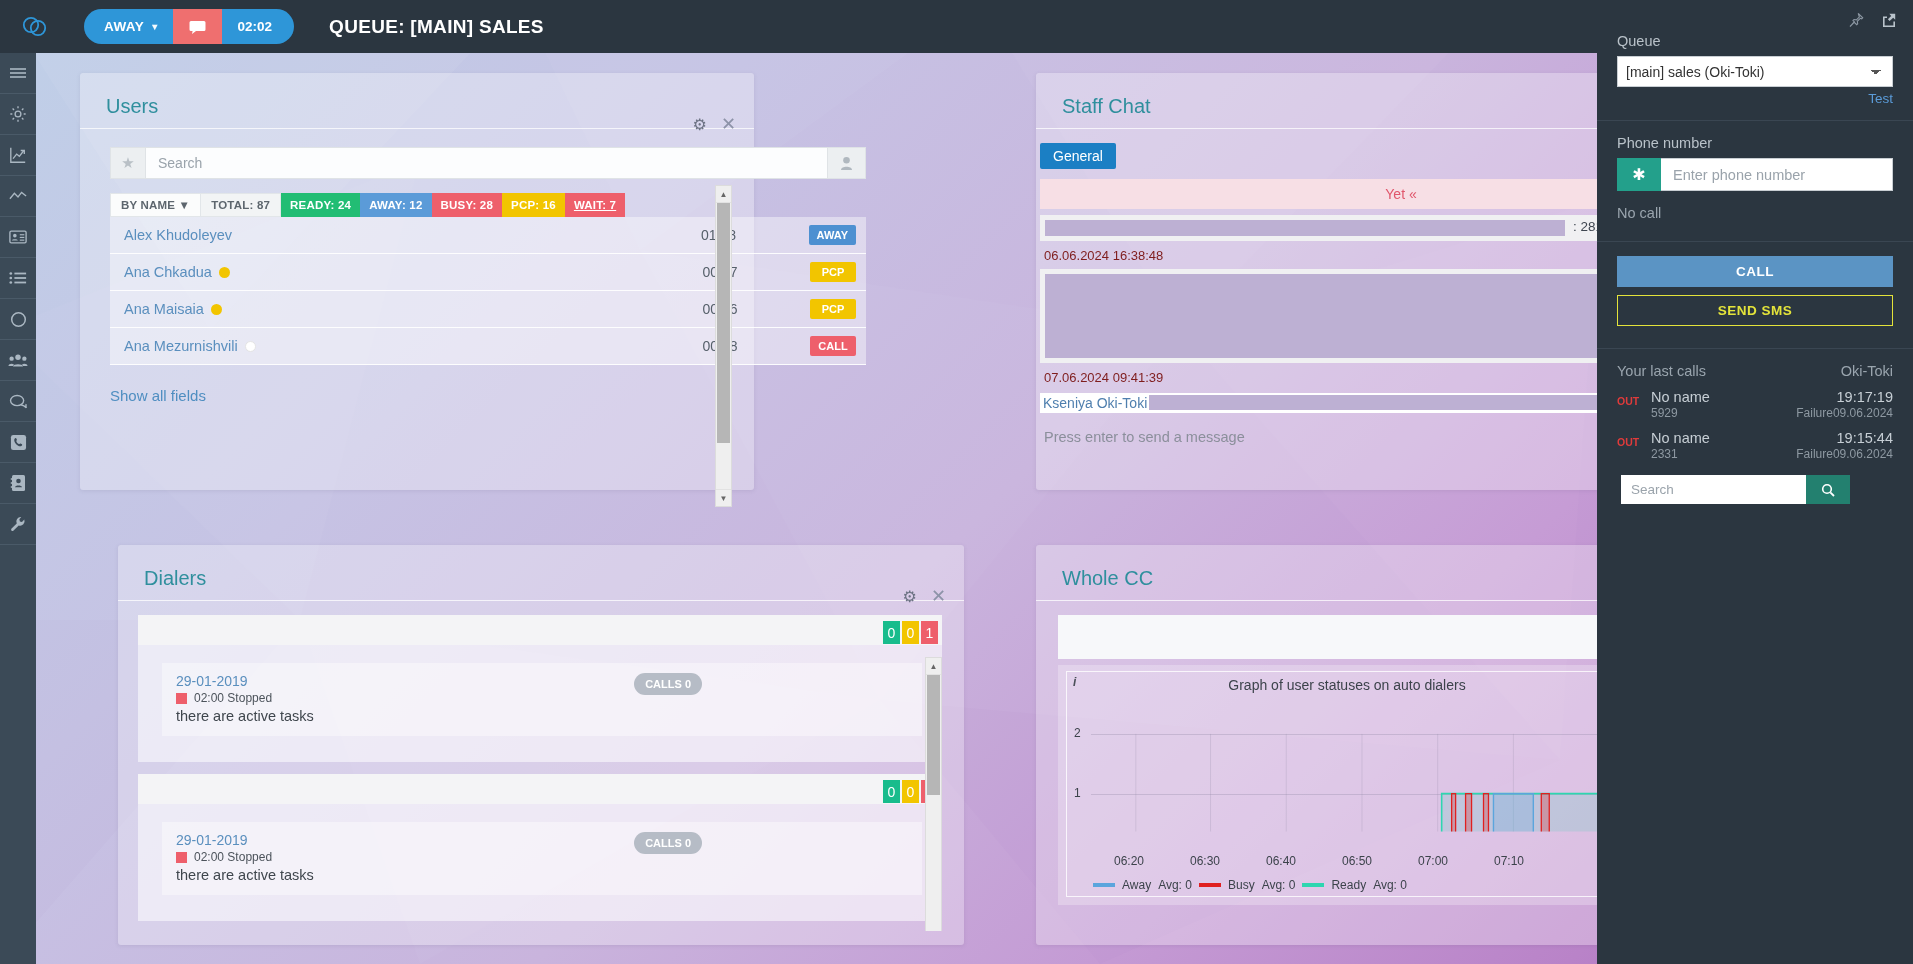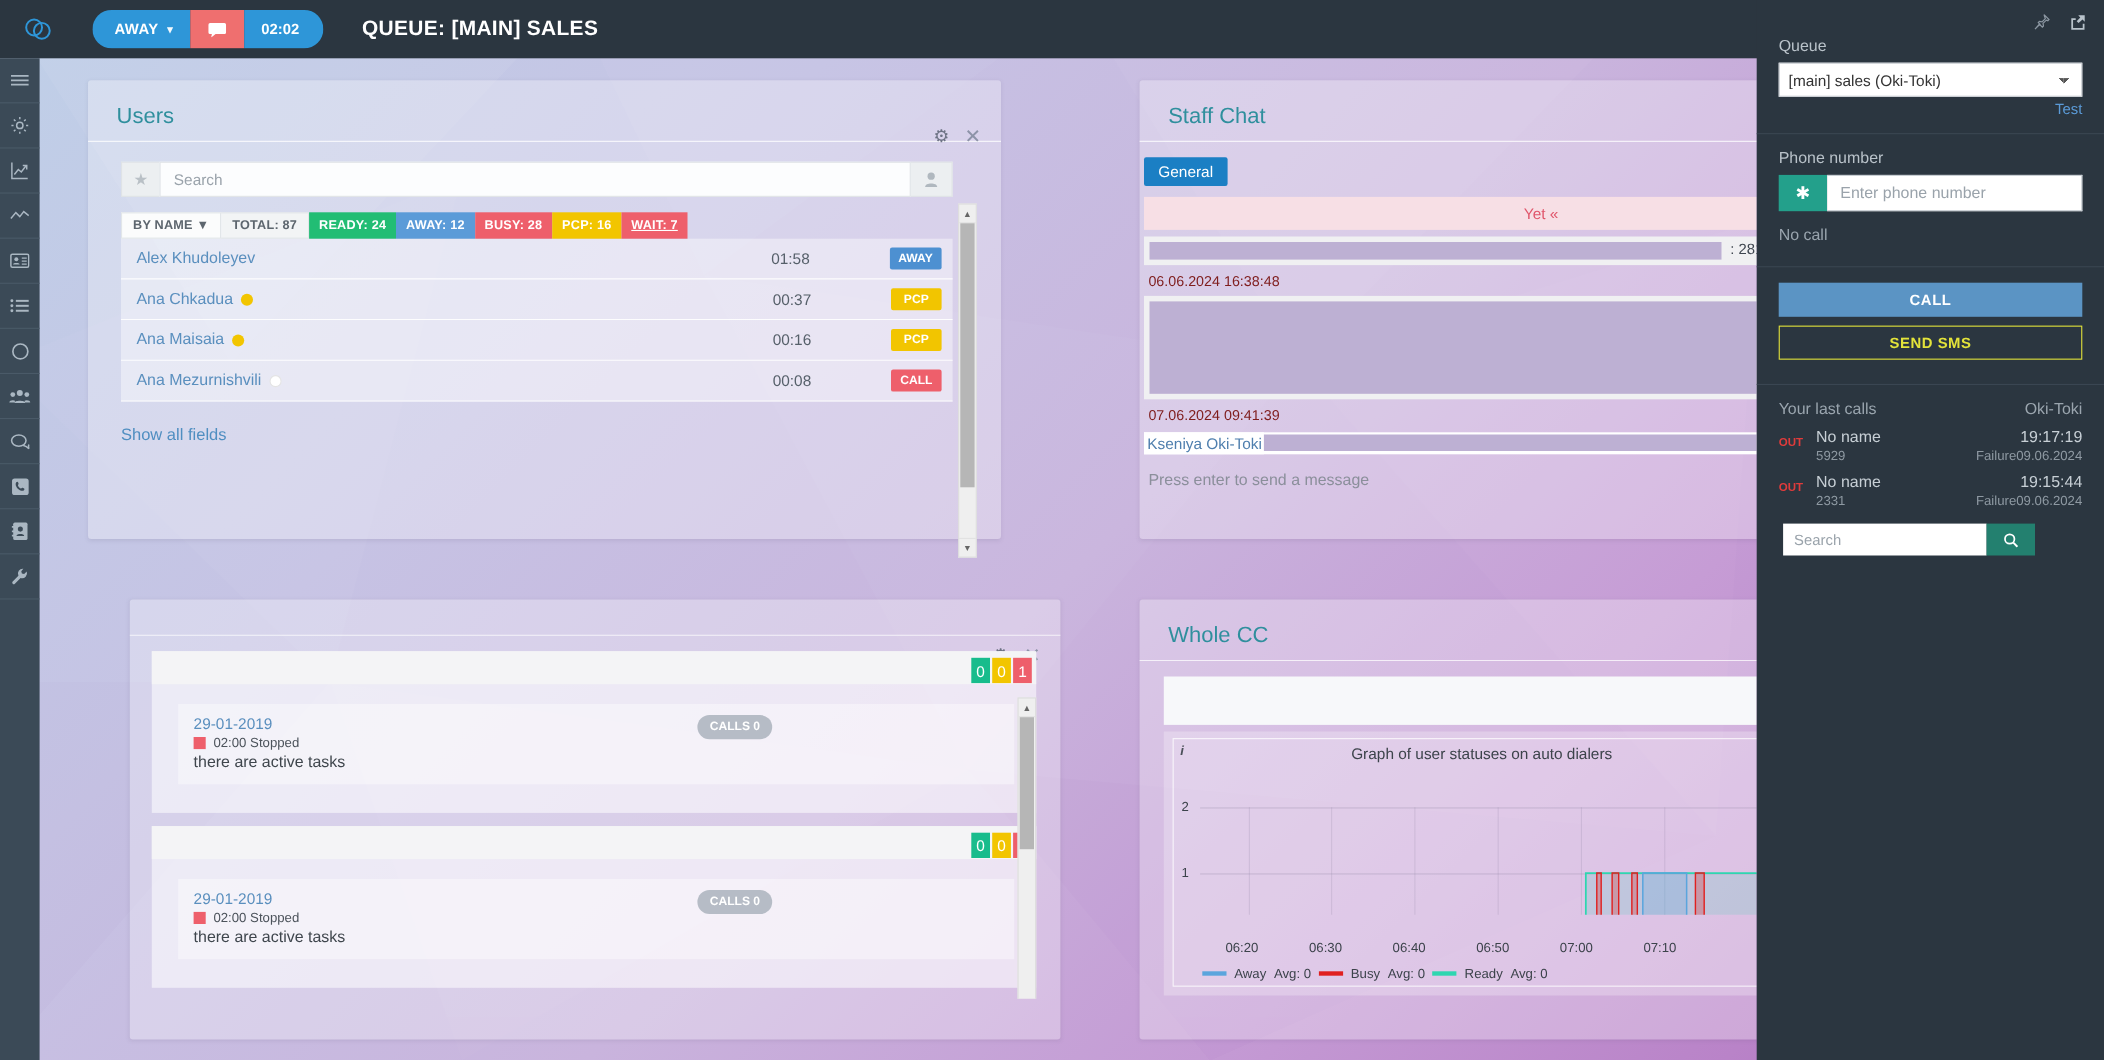--- a/index.html
+++ b/index.html
@@ -87,7 +87,7 @@
   .xbtn { font-size:18px; color:#8d93a8; }
 
   
-  #users-panel { left:44px; top:20px; width:830px; height:417px; }
+  #users-panel { left:44px; top:20px; width:674px; height:417px; }
   .users-body { padding:18px 22px 0 30px; position:relative; height:360px; }
   .user-search-row { display:flex; align-items:stretch; height:32px; width:756px; }
   .star-box {

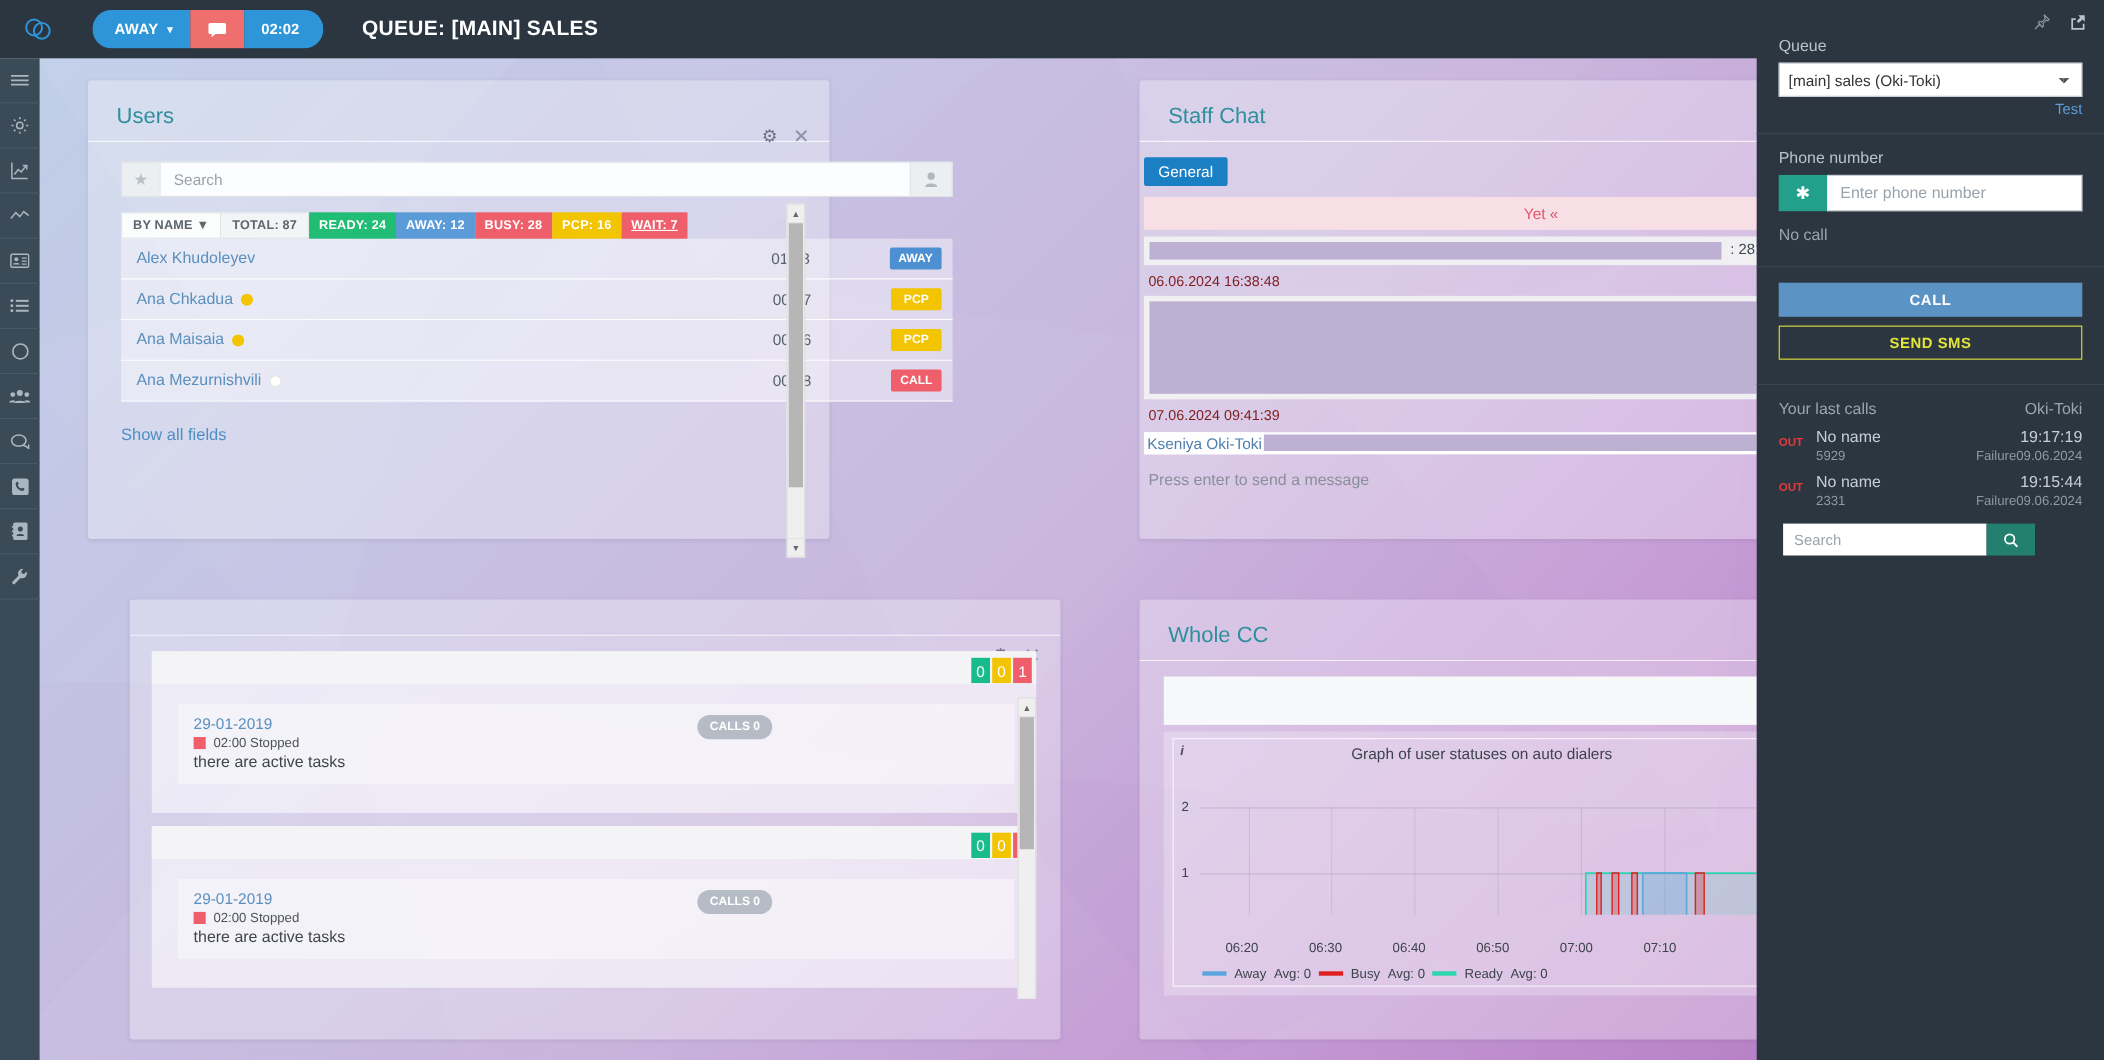--- a/index.html
+++ b/index.html
@@ -479,6 +479,7 @@
 
   <div class="panel" id="dialers-panel">
     <div class="panel-head">
+      <div class="panel-title">Dialers</div>
       <div class="panel-tools">
         <span class="gear">⚙</span>
         <span class="xbtn">✕</span>

